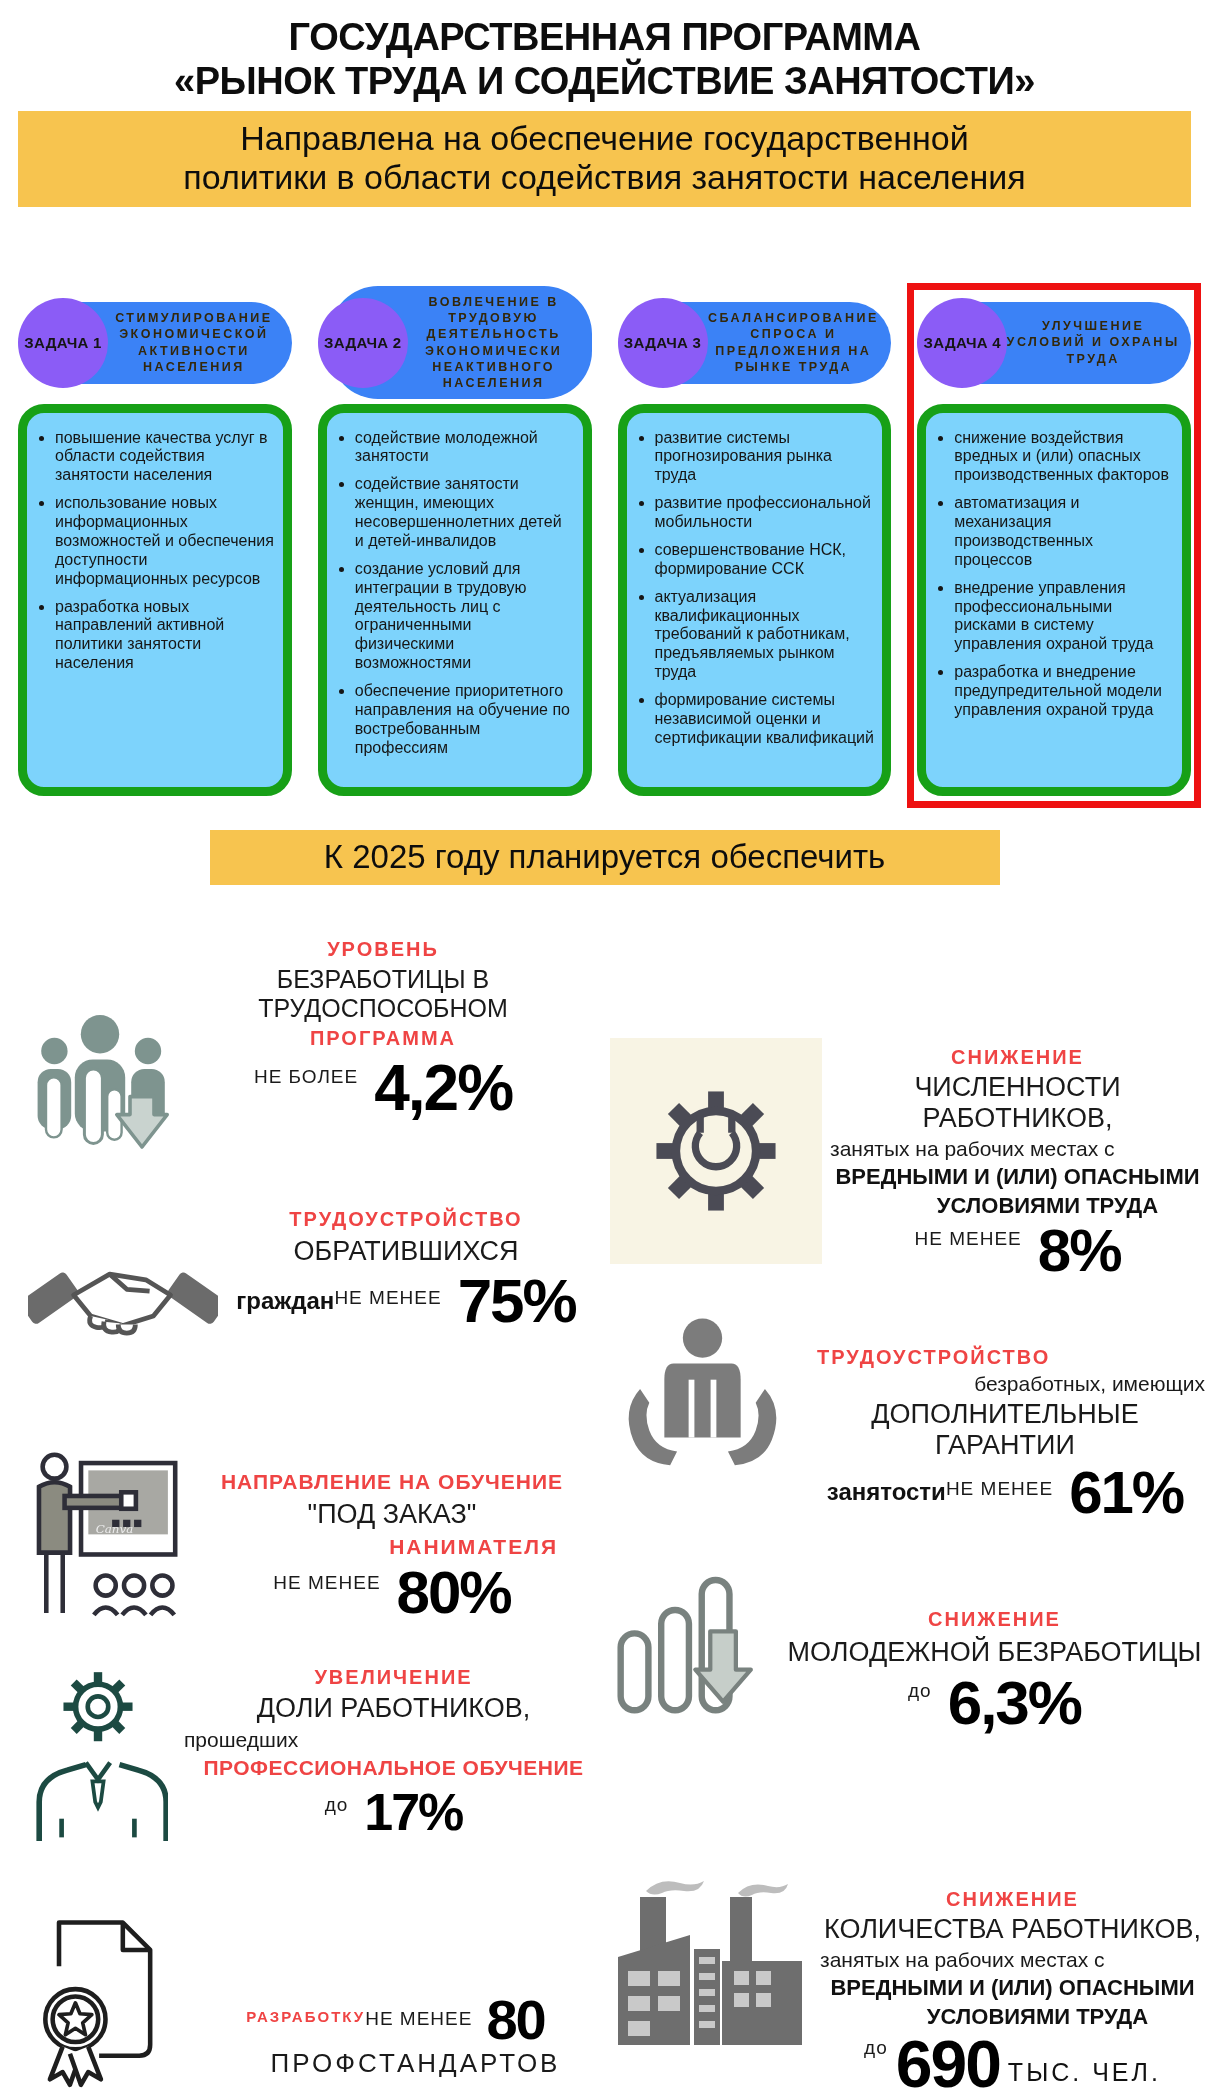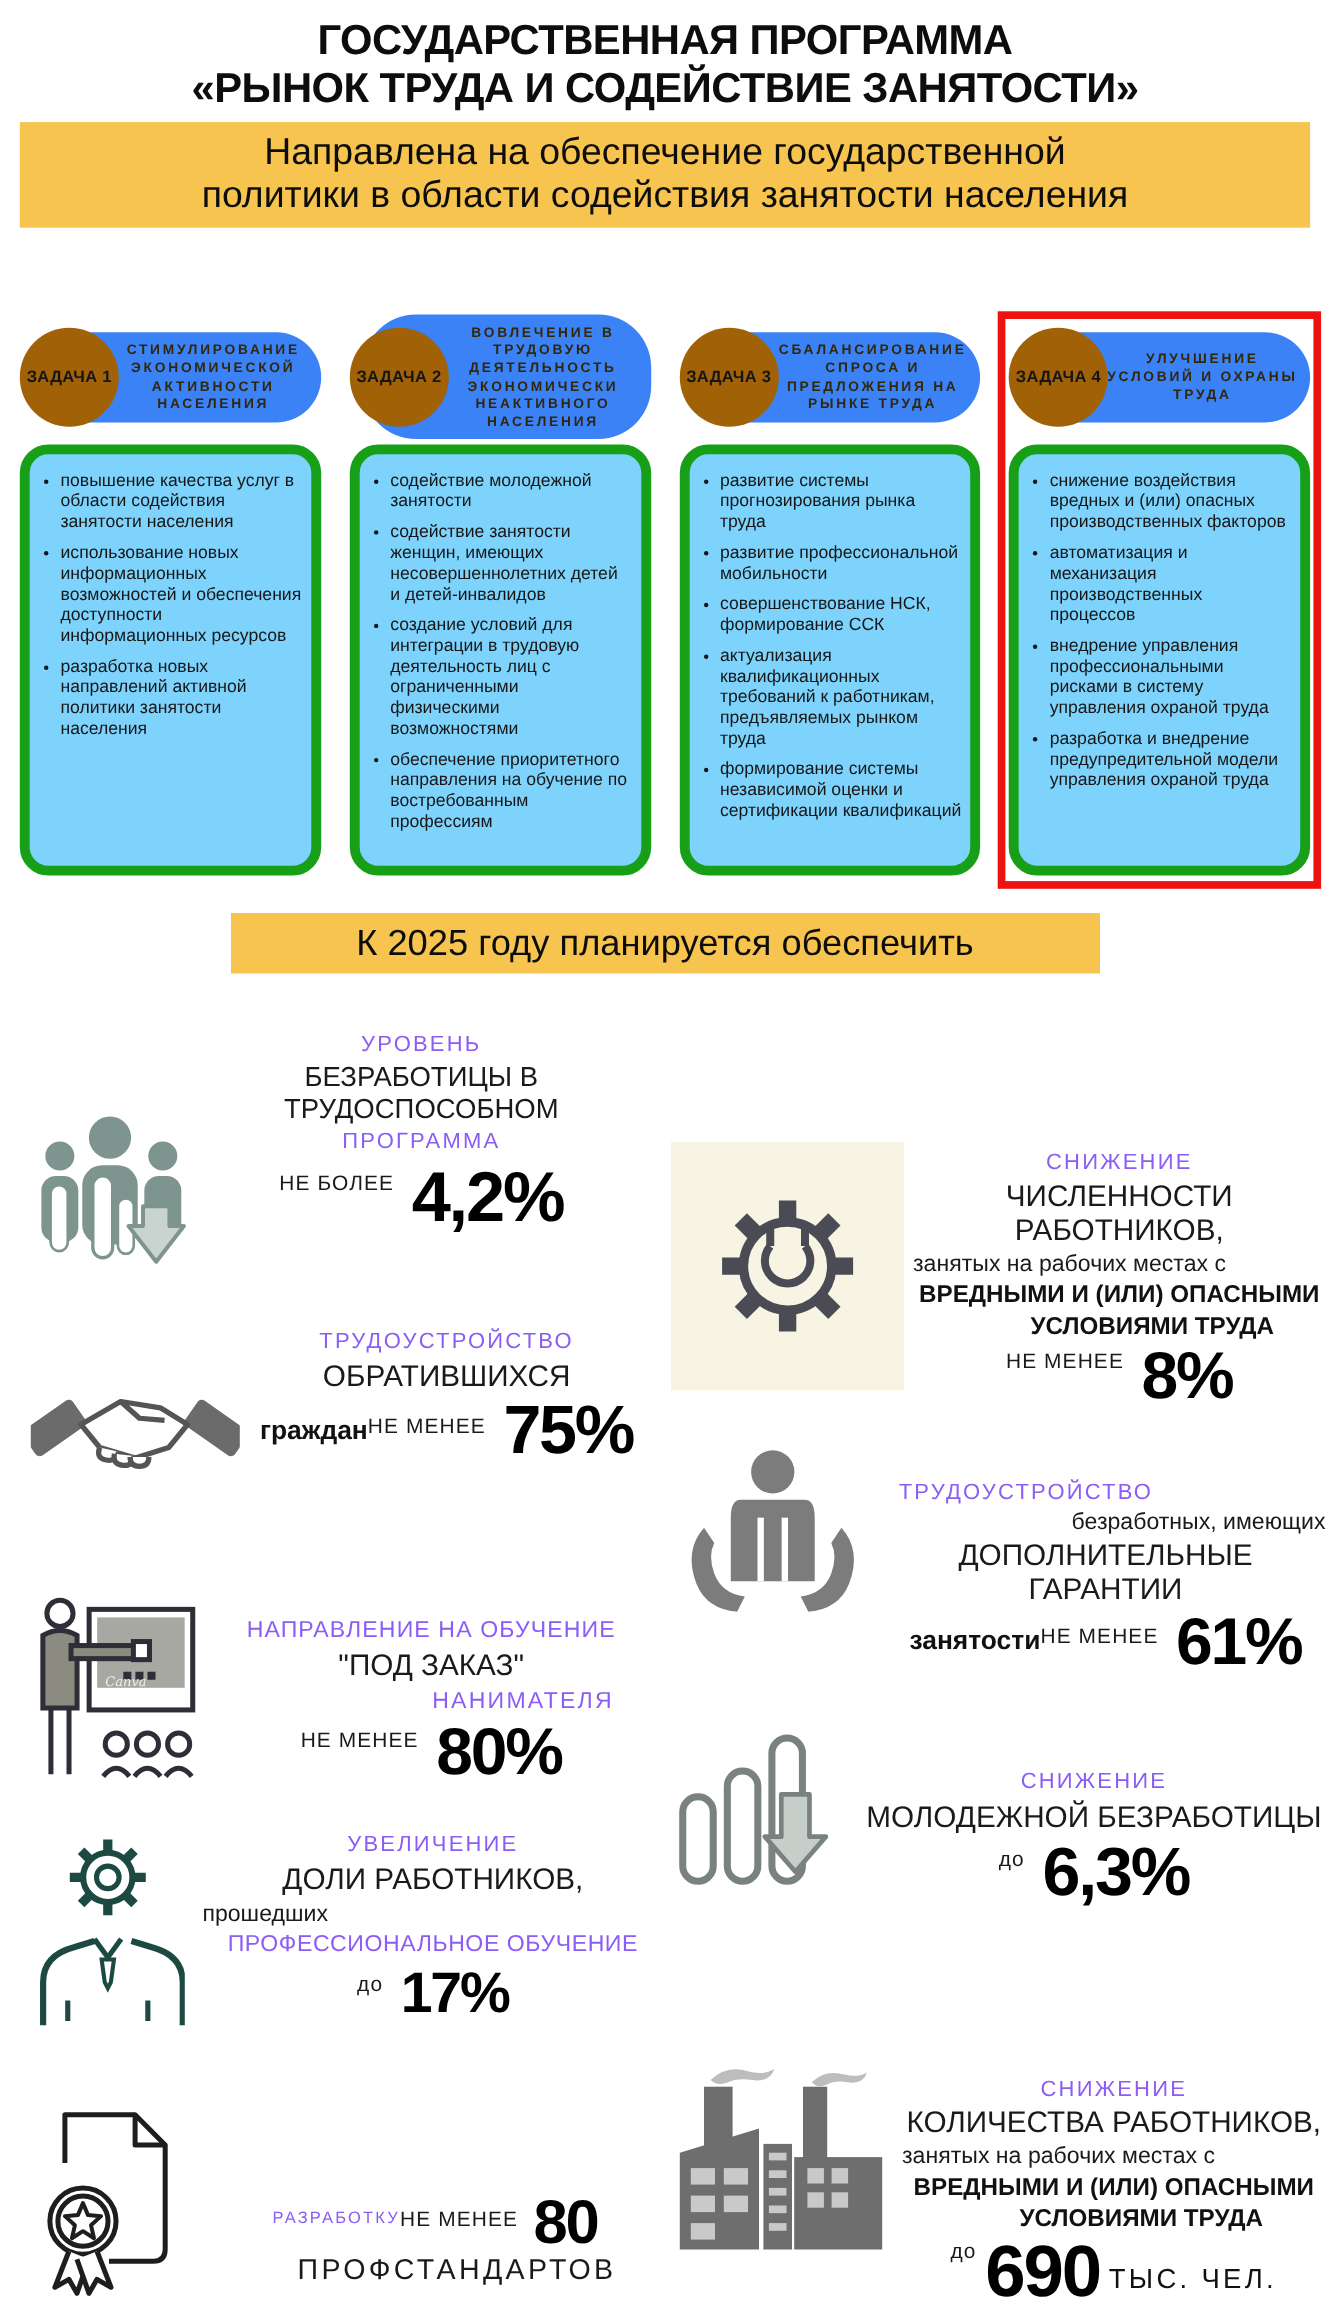--- a/index.html
+++ b/index.html
@@ -25,7 +25,7 @@
   .badge-pill span{ font-size:12.5px; font-weight:bold; letter-spacing:2.5px;
                color:#33270a; text-align:center; line-height:1.3;}
   .badge-circle{ position:absolute; left:0; top:50%; transform:translateY(-50%);
-               width:90px; height:90px; background:#a16207; border-radius:50%;
+               width:90px; height:90px; background:#8b5cf6; border-radius:50%;
                display:flex; align-items:center; justify-content:center;
                font-size:15px; font-weight:bold; letter-spacing:0.3px; z-index:2; color:#151515;}
   .task-box{ border:9px solid #17A017; border-radius:26px; background:#7dd3fc;

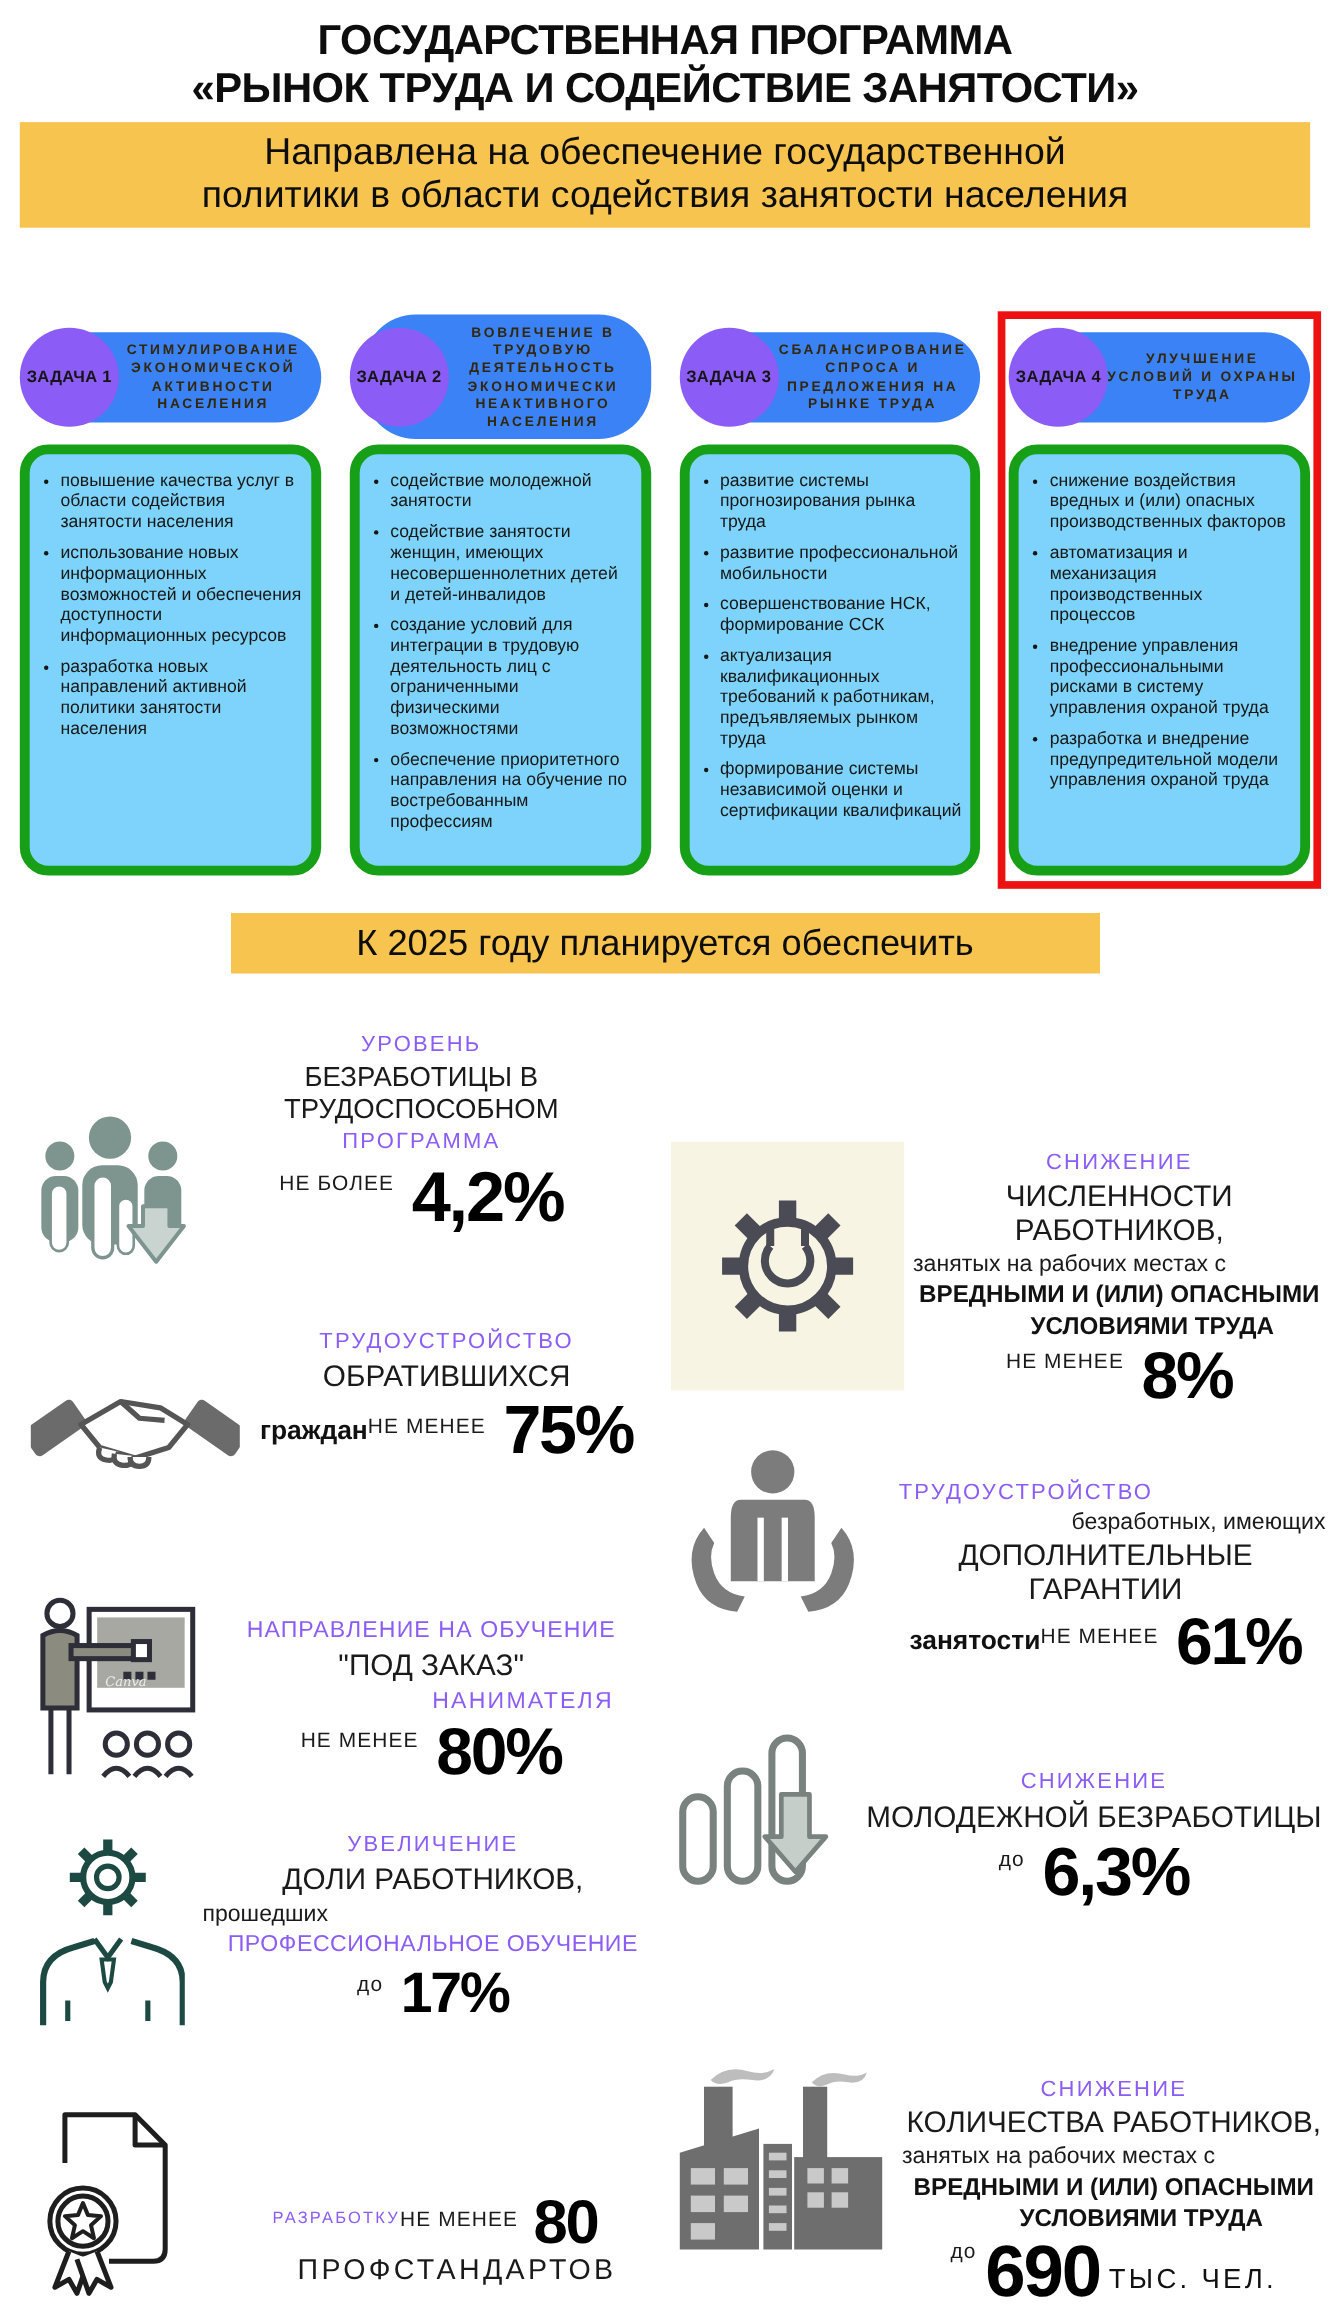--- a/index.html
+++ b/index.html
@@ -42,7 +42,7 @@
   .icon{ flex:0 0 auto; }
   .cream{ background:#F8F4E4; width:212px; height:226px; display:flex;
           align-items:center; justify-content:center; }
-  .h1 { font-weight:normal; font-size:20px; letter-spacing:2px; color:#8b5cf6;}
+  .h1 { font-weight:bold; font-size:20px; letter-spacing:2px; color:#ef4444;}
   .big{ font-size:27px; color:#1a1a1a;}
   .midb{ font-weight:bold; font-size:22px; color:#111;}
   .small{ font-size:21px; color:#1a1a1a;}

